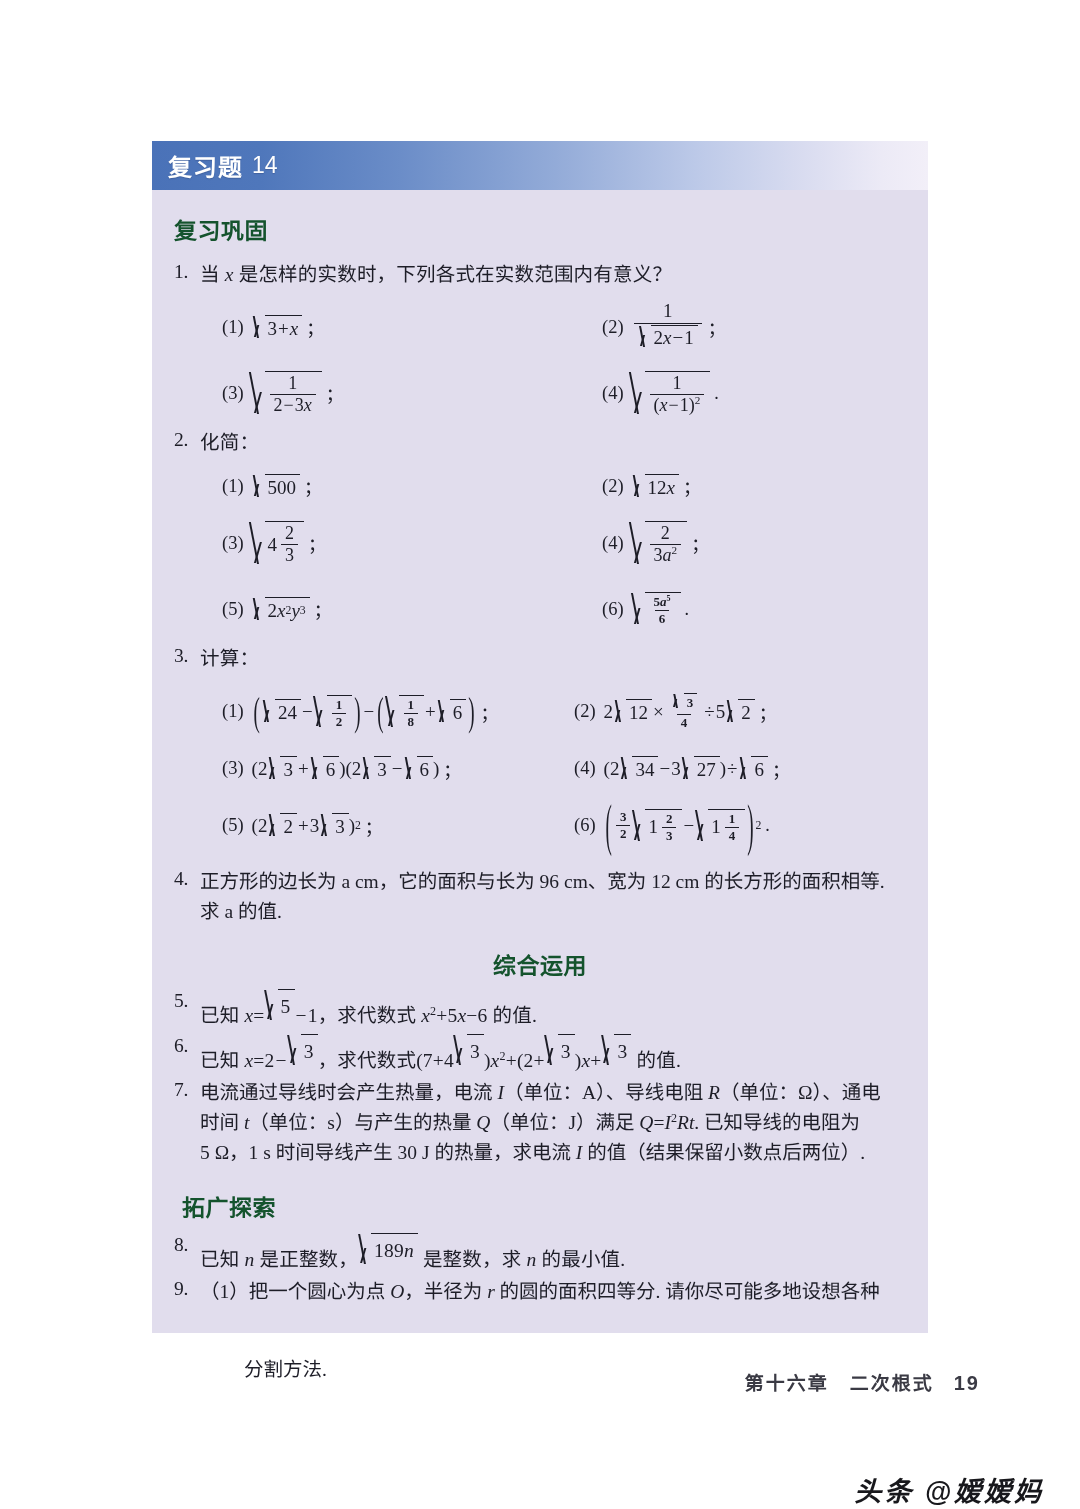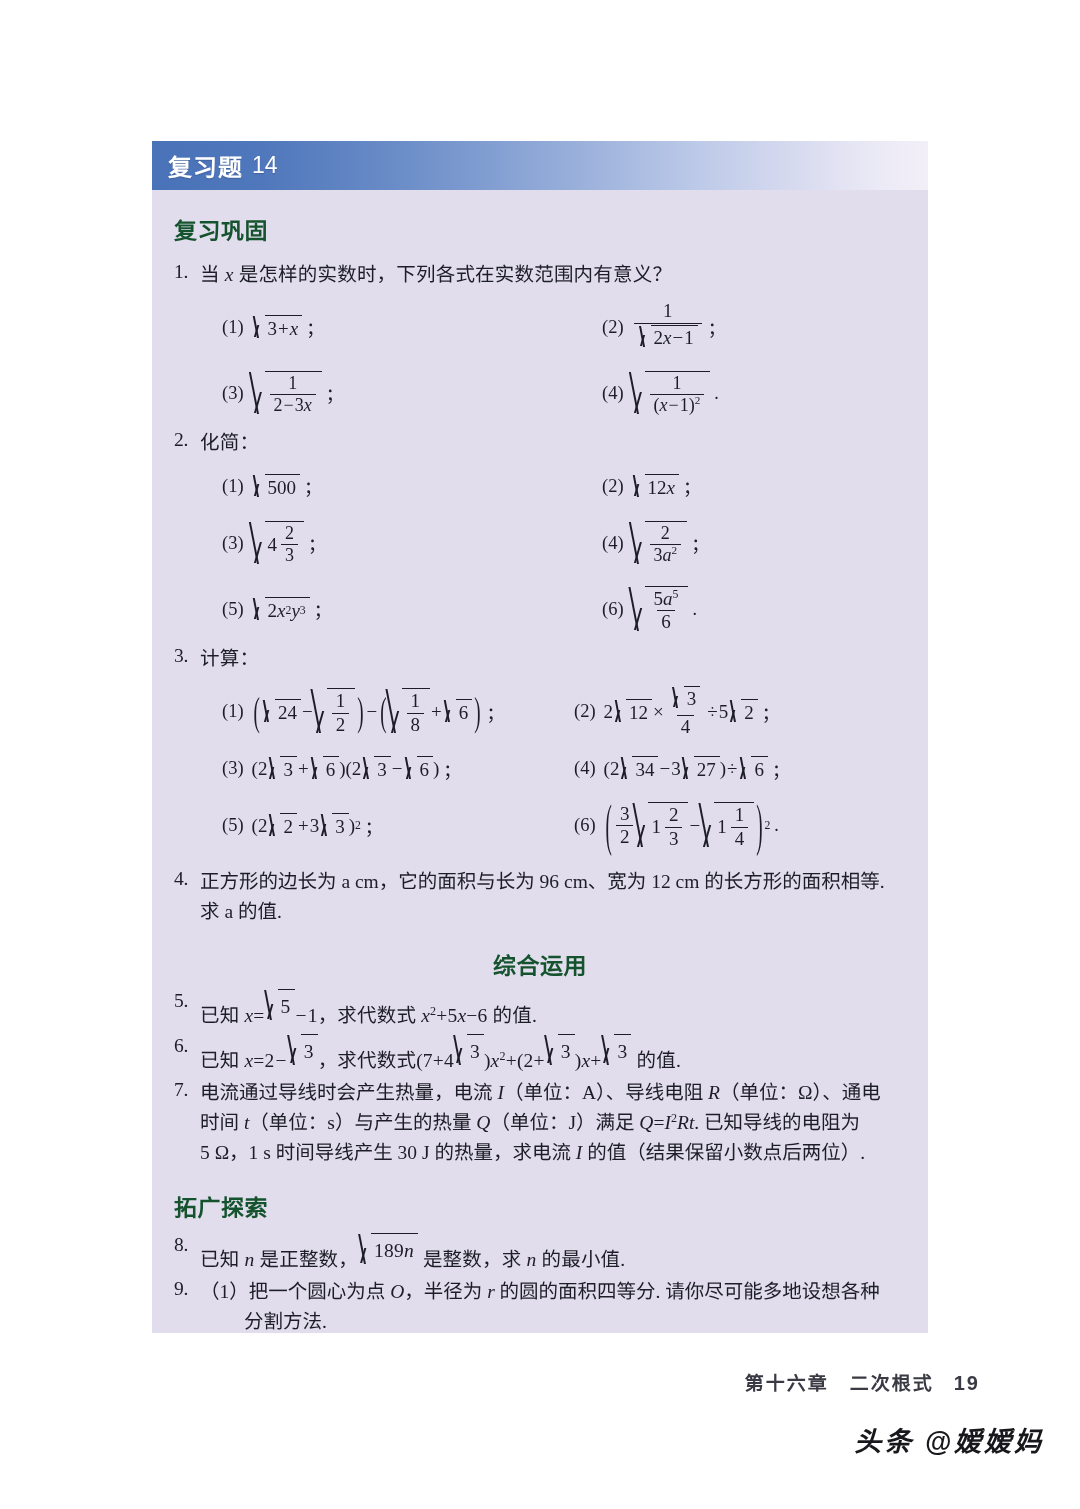--- a/index.html
+++ b/index.html
@@ -194,7 +194,7 @@
     border-top: 1.5px solid #1d1d27;
   }
   .frac.big > .num, .frac.big > .den { font-size: 19px; }
-  .frac.sm > .num, .frac.sm > .den { font-size: 19px; }
+  .frac.sm > .num, .frac.sm > .den { font-size: 13px; font-weight: bold; }
 
   
   .mixed { display: inline-flex; align-items: center; }

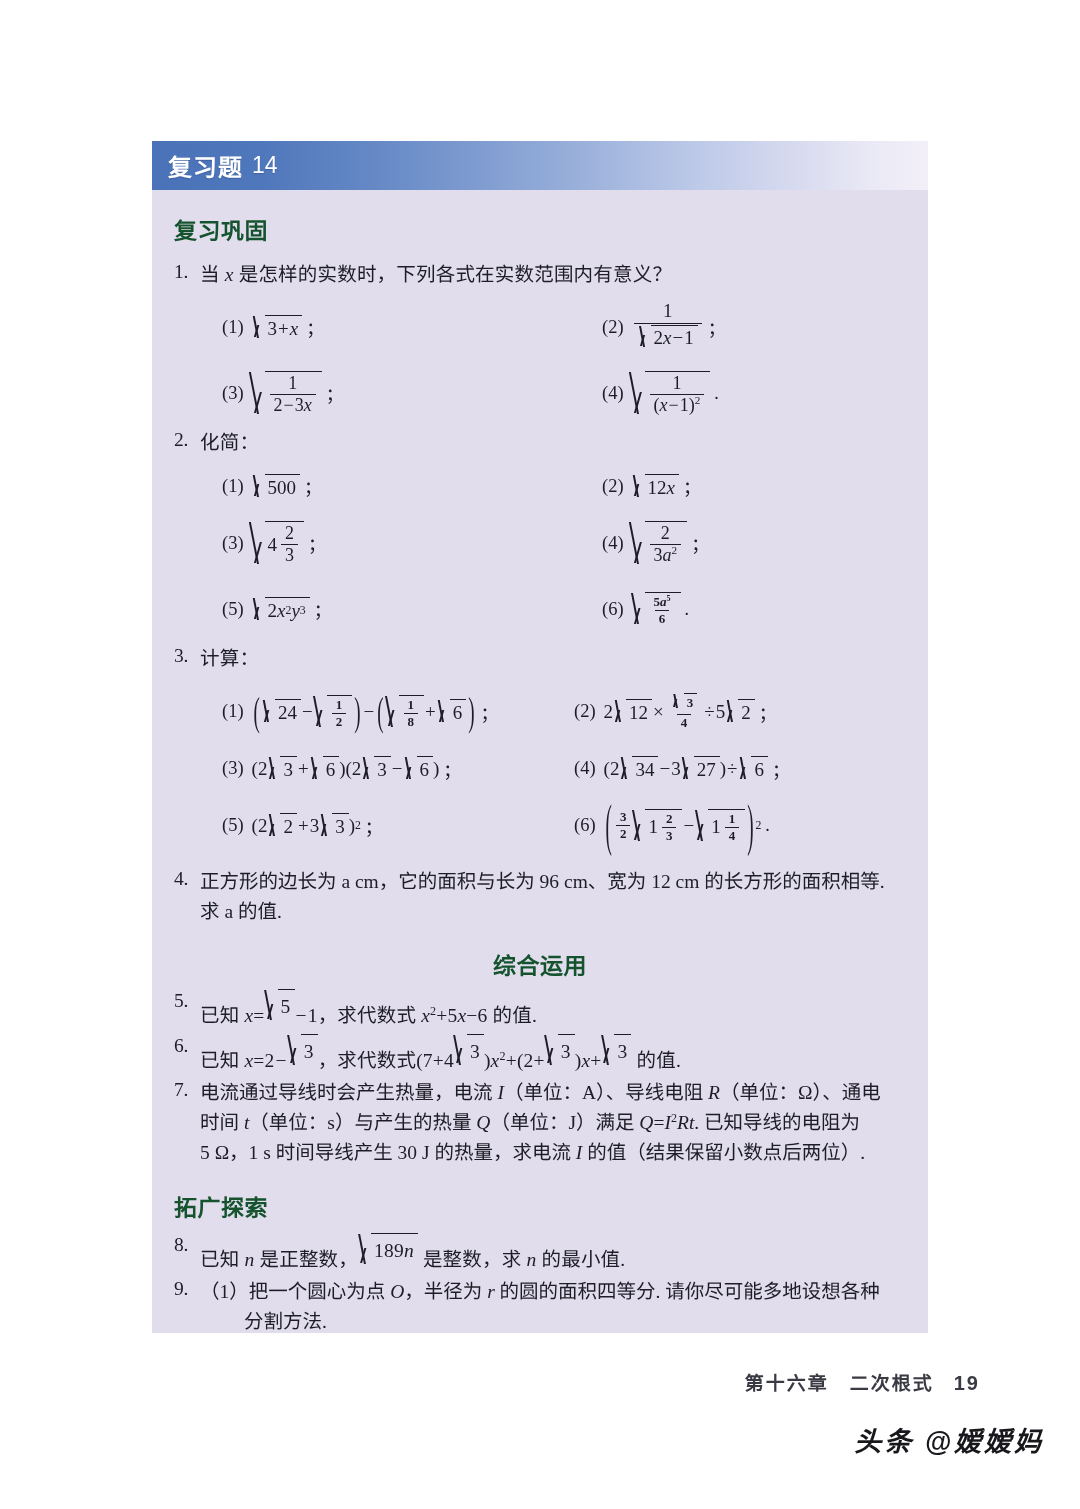--- a/index.html
+++ b/index.html
@@ -86,7 +86,7 @@
   }
   .section-heading.first { margin-top: 2px; }
   .section-heading.zh { margin-top: 20px; margin-bottom: 8px; text-align: center; }
-  .section-heading.tg { margin-top: 20px; margin-bottom: 10px; }
+  .section-heading.tg { margin-top: 20px; margin-bottom: 10px; margin-left: 8px; }
 
   
   .problem {

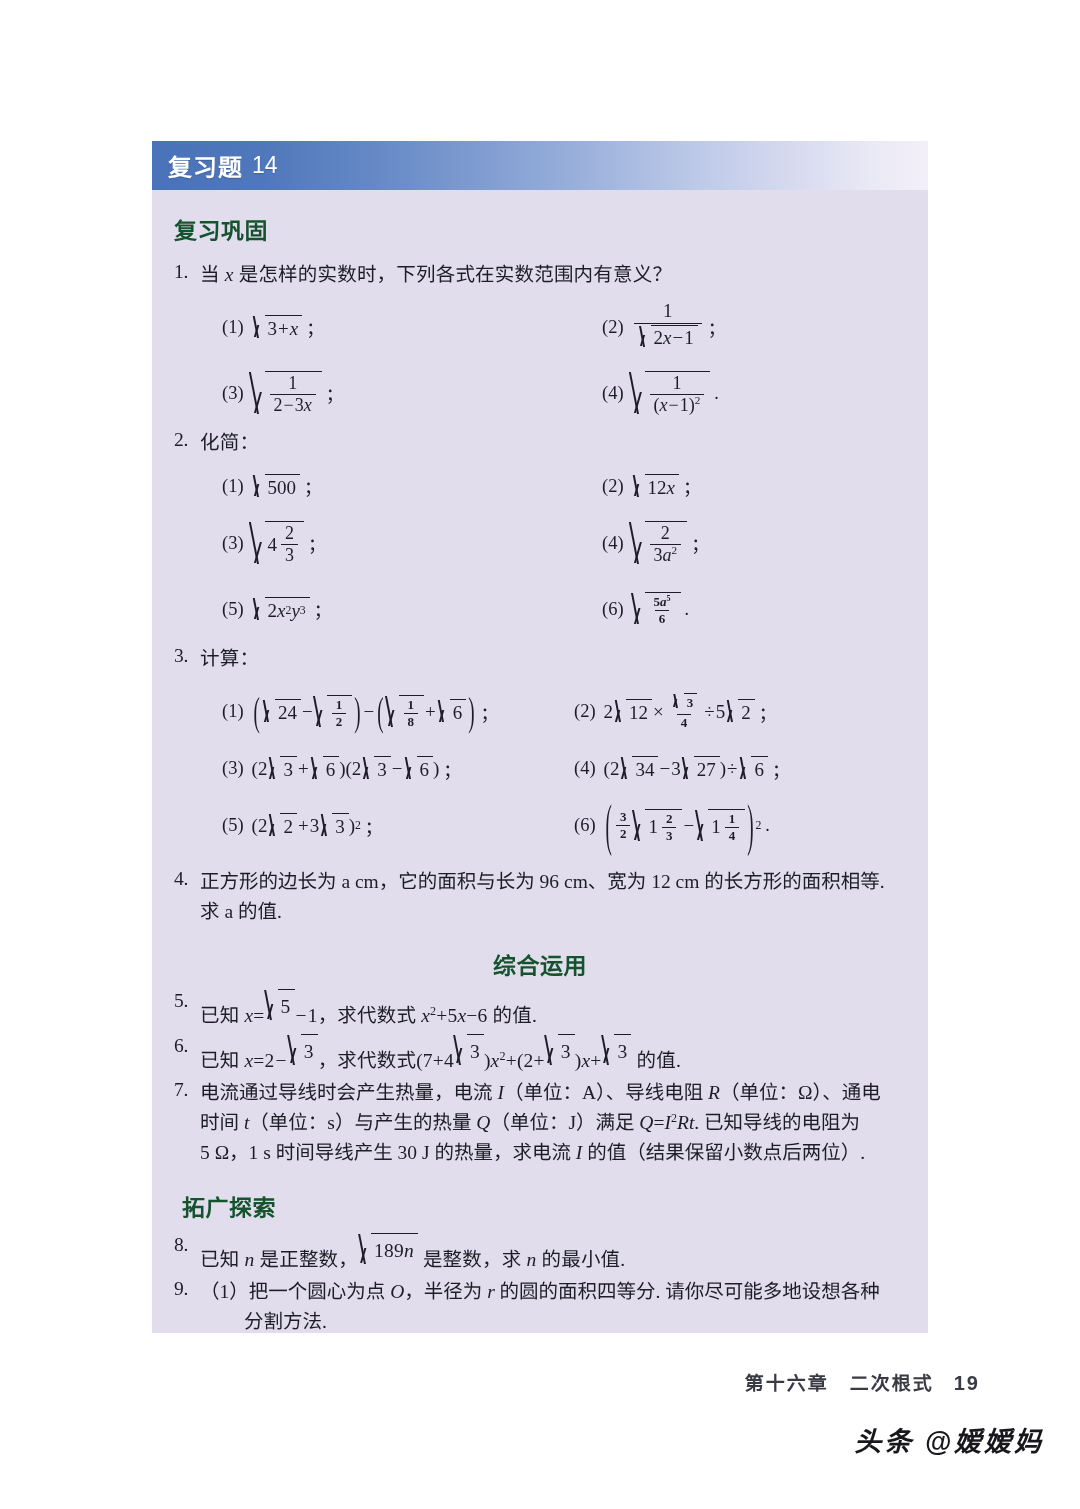--- a/index.html
+++ b/index.html
@@ -760,7 +760,7 @@
         <div class="pnum">9.</div>
         <div class="pbody">
           <div class="stem tight">（1）把一个圆心为点&nbsp;<span class="mi">O</span>，半径为&nbsp;<span class="mi">r</span>&nbsp;的圆的面积四等分. 请你尽可能多地设想各种</div>
-          <div class="stem tight" style="padding-left:44px;">分割方法.</div>
+          <div class="stem tight" style="padding-left:44px;margin-top:48px;">分割方法.</div>
         </div>
       </div>
 

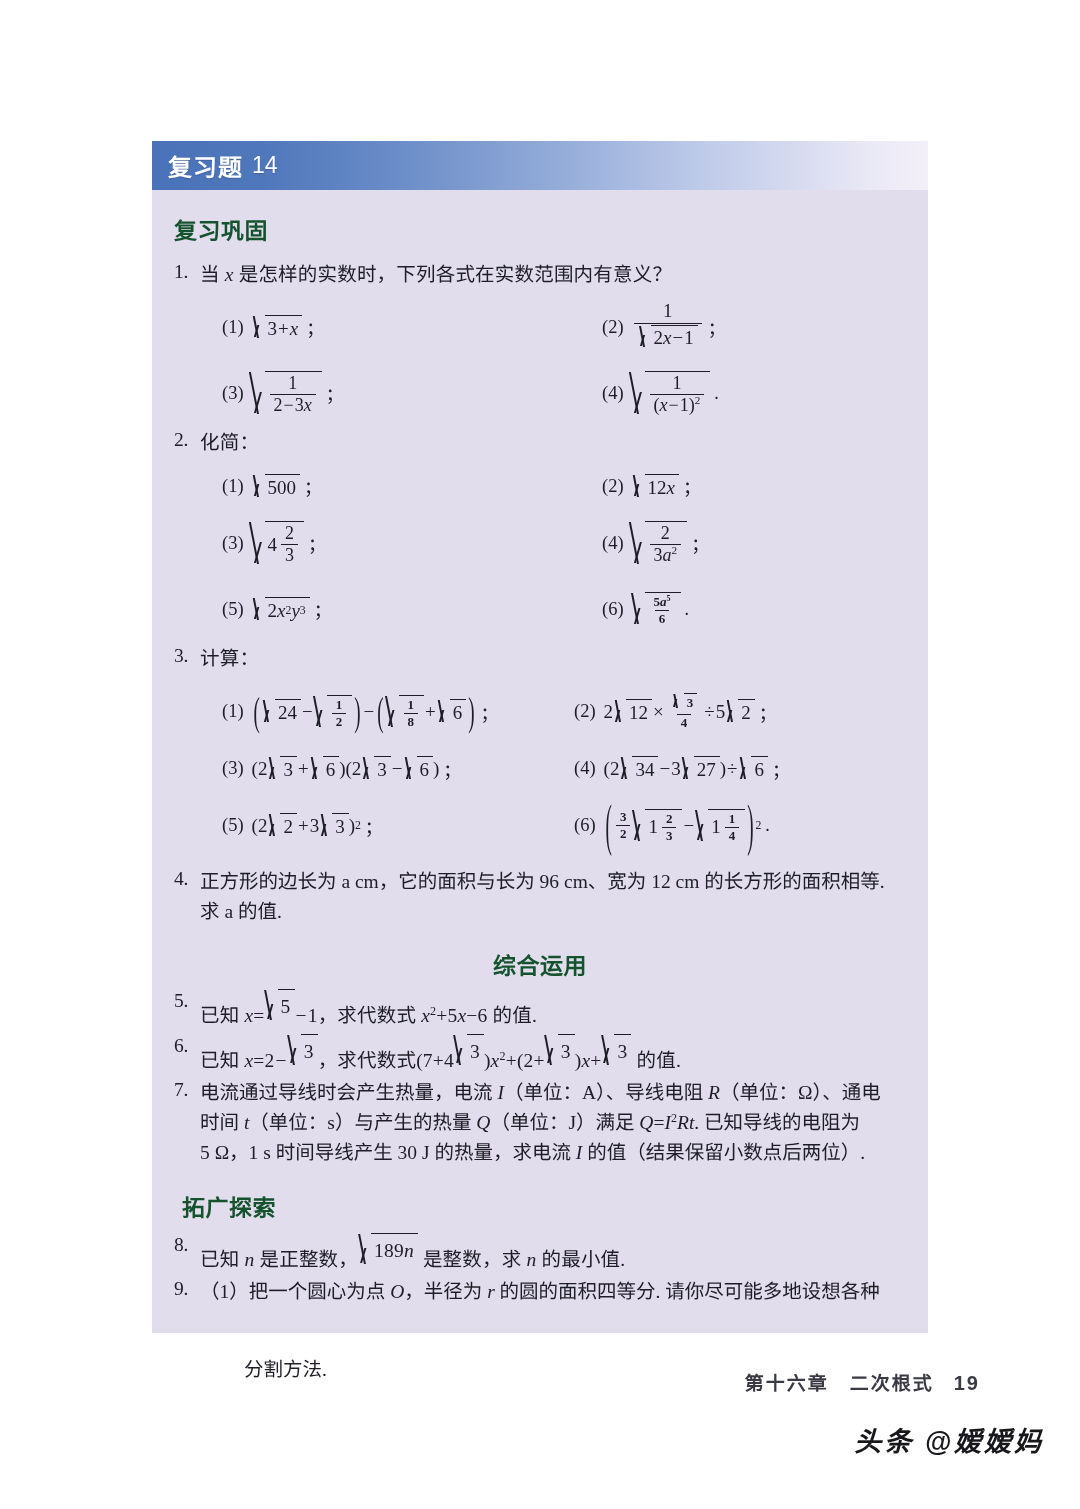--- a/index.html
+++ b/index.html
@@ -239,7 +239,7 @@
     height: 89px;
     background: #ffffff;
     display: flex;
-    align-items: flex-start;
+    align-items: flex-end;
     justify-content: flex-end;
     padding-right: 36px;
     box-sizing: border-box;

